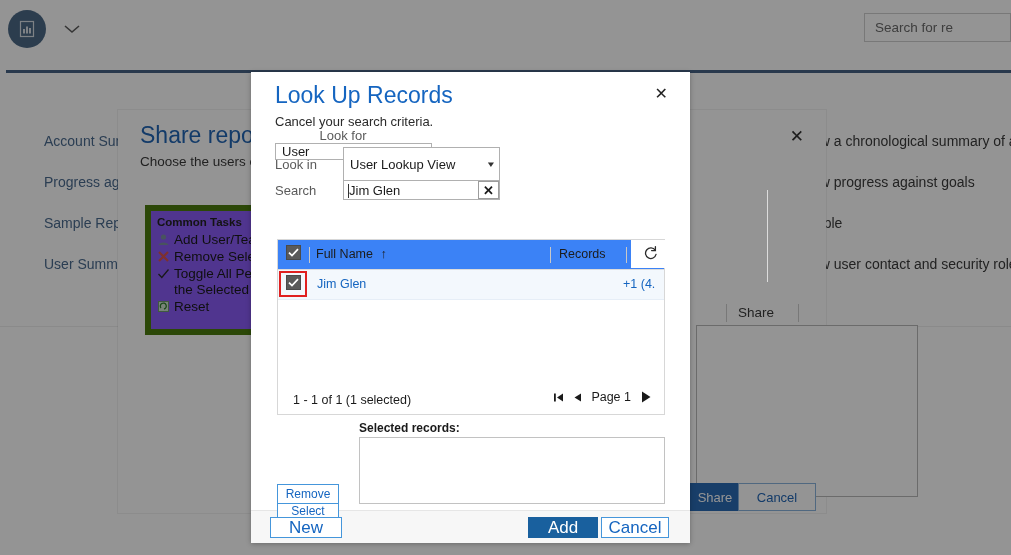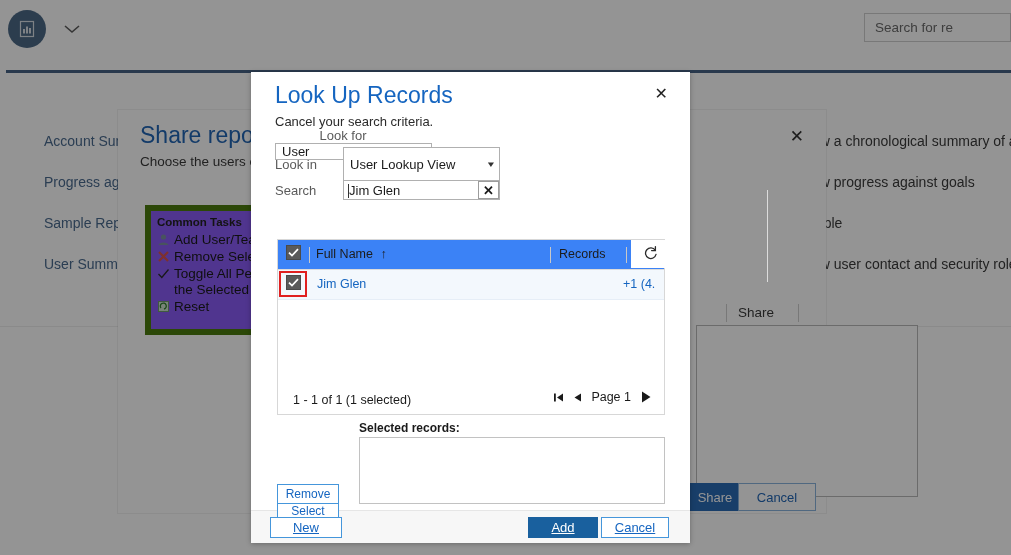--- a/index.html
+++ b/index.html
@@ -227,8 +227,8 @@
     display:flex;align-items:center;justify-content:center;box-sizing:border-box;
   }
   .fbtn{
-    position:absolute;height:21px;font-size:13px;
-    display:flex;align-items:center;justify-content:center;box-sizing:border-box;text-decoration:underline;
+    position:absolute;height:21px;font-size:17px;
+    display:flex;align-items:center;justify-content:center;box-sizing:border-box;
   }
   .fbtn-new{left:270px;top:517px;width:72px;background:#fff;color:#1565c0;border:1px solid #4596db;}
   .fbtn-add{left:528px;top:517px;width:70px;background:#19609e;color:#fff;border:1px solid #19609e;}

